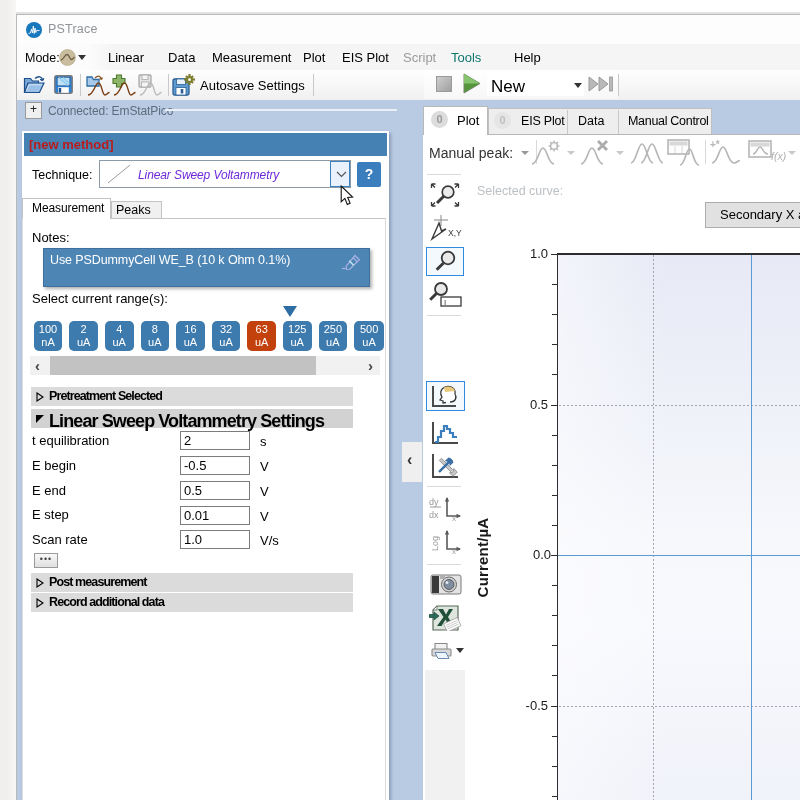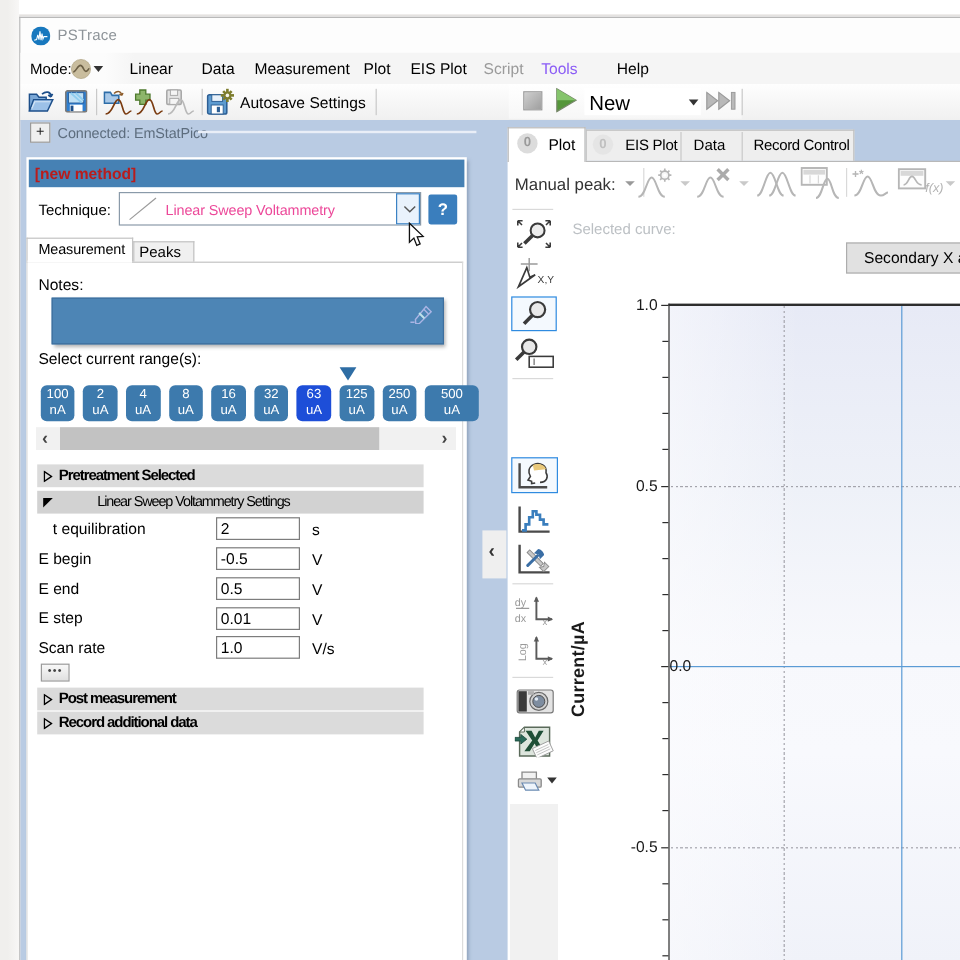--- a/index.html
+++ b/index.html
@@ -37,7 +37,7 @@
   <div class="abs txt" style="left:303px;top:50px;font-size:13px;color:#000;">Plot</div>
   <div class="abs txt" style="left:342px;top:50px;font-size:13px;color:#000;">EIS Plot</div>
   <div class="abs txt" style="left:403px;top:50px;font-size:13px;color:#9a9a9a;">Script</div>
-  <div class="abs txt" style="left:451px;top:50px;font-size:13px;color:#8b5cf6;">Tools</div>
+  <div class="abs txt" style="left:451px;top:50px;font-size:13px;color:#0f766e;">Tools</div>
   <div class="abs txt" style="left:514px;top:50px;font-size:13px;color:#000;">Help</div>
 
   <div class="abs" style="left:17px;top:70px;width:783px;height:30px;background:linear-gradient(#fefefe,#f0f0f0);border-bottom:1px solid #d8d8d8;"></div>

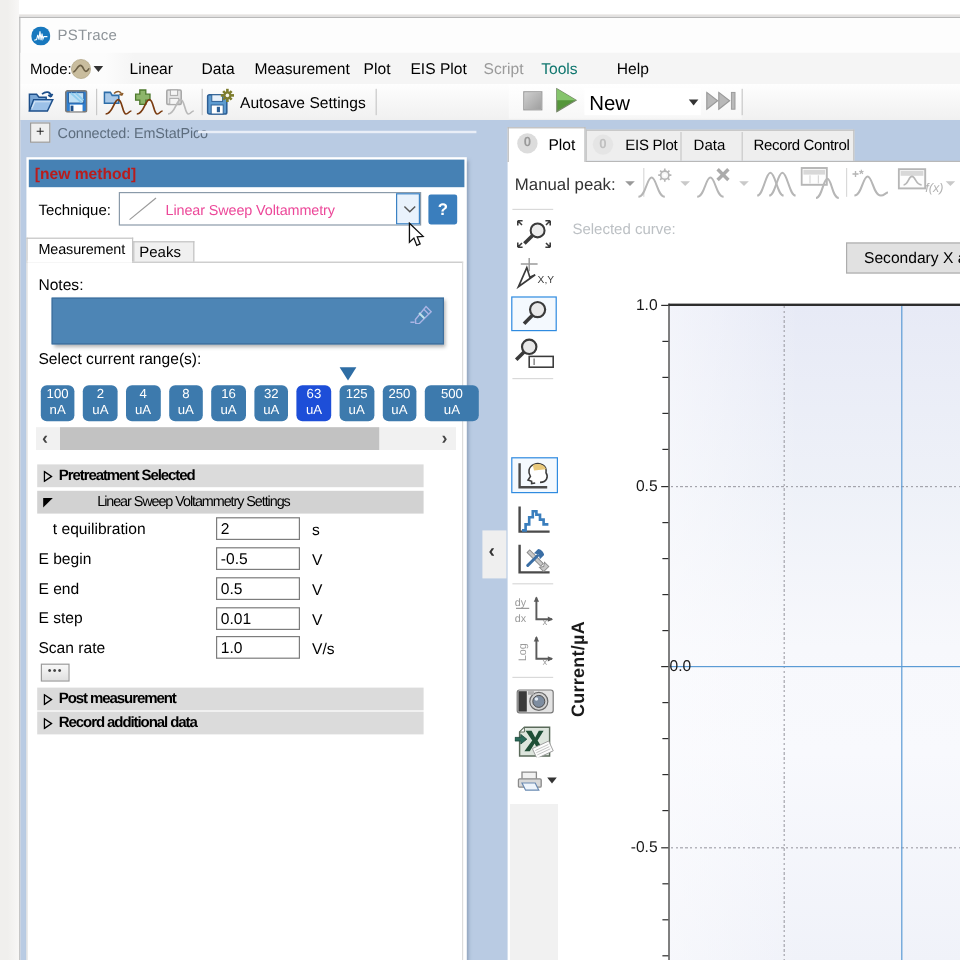--- a/index.html
+++ b/index.html
@@ -228,7 +228,7 @@
   <div class="abs" style="left:494px;top:112px;width:17px;height:17px;border-radius:50%;background:#e5e5e5;color:#c0c0c0;font-size:11px;font-weight:bold;text-align:center;line-height:17px;">0</div>
   <div class="abs txt" style="left:521px;top:113.5px;font-size:12.5px;letter-spacing:-0.2px;color:#000;">EIS Plot</div>
   <div class="abs txt" style="left:578px;top:113.5px;font-size:12.5px;color:#000;">Data</div>
-  <div class="abs txt" style="left:628px;top:113.5px;font-size:12.5px;letter-spacing:-0.3px;color:#000;">Record Control</div>
+  <div class="abs txt" style="left:628px;top:113.5px;font-size:12.5px;letter-spacing:-0.3px;color:#000;">Manual Control</div>
   <div class="abs" style="left:423px;top:106px;width:65px;height:29px;background:#fff;border:1px solid #b8b8b8;border-bottom:none;box-sizing:border-box;"></div>
   <div class="abs" style="left:431px;top:111px;width:17px;height:17px;border-radius:50%;background:#dcdcdc;color:#9a9a9a;font-size:11px;font-weight:bold;text-align:center;line-height:17px;">0</div>
   <div class="abs txt" style="left:457px;top:113px;font-size:13px;color:#000;">Plot</div>

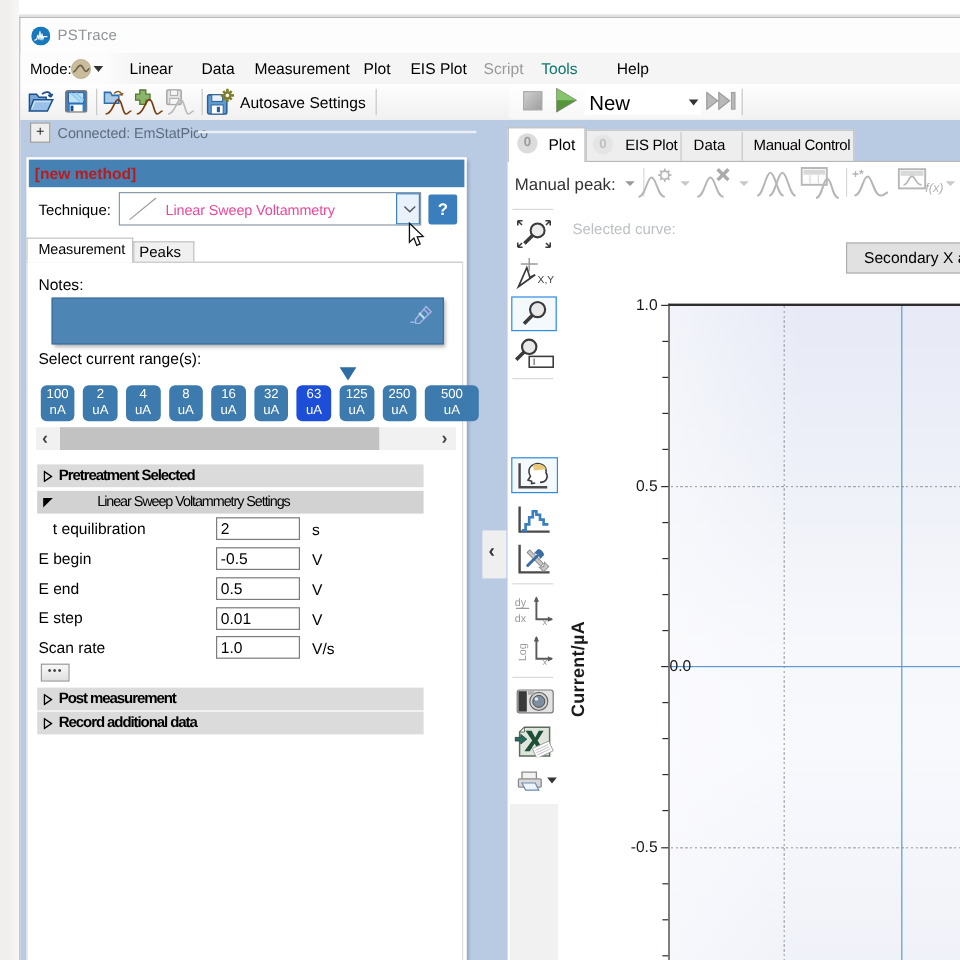--- a/index.html
+++ b/index.html
@@ -127,7 +127,7 @@
   <svg class="abs" style="left:106px;top:163px" width="26" height="22" viewBox="0 0 26 22">
     <path d="M2 20 L24 2" stroke="#9a9a9a" stroke-width="1"></path>
   </svg>
-  <div class="abs txt" style="left:138px;top:168px;font-size:12px;letter-spacing:-0.1px;color:#ec4899;">Linear Sweep Voltammetry</div>
+  <div class="abs txt" style="left:138px;top:168px;font-size:12px;letter-spacing:-0.1px;color:#6d28d9;font-style:italic;">Linear Sweep Voltammetry</div>
   <div class="abs" style="left:330px;top:161px;width:20px;height:26px;background:#e9f2fc;border:1px solid #3b82c4;box-sizing:border-box;"></div>
   <svg class="abs" style="left:336px;top:171px" width="11" height="7" viewBox="0 0 11 7">
     <path d="M1 1 L5.5 5.5 L10 1" fill="none" stroke="#555" stroke-width="1.2"></path>

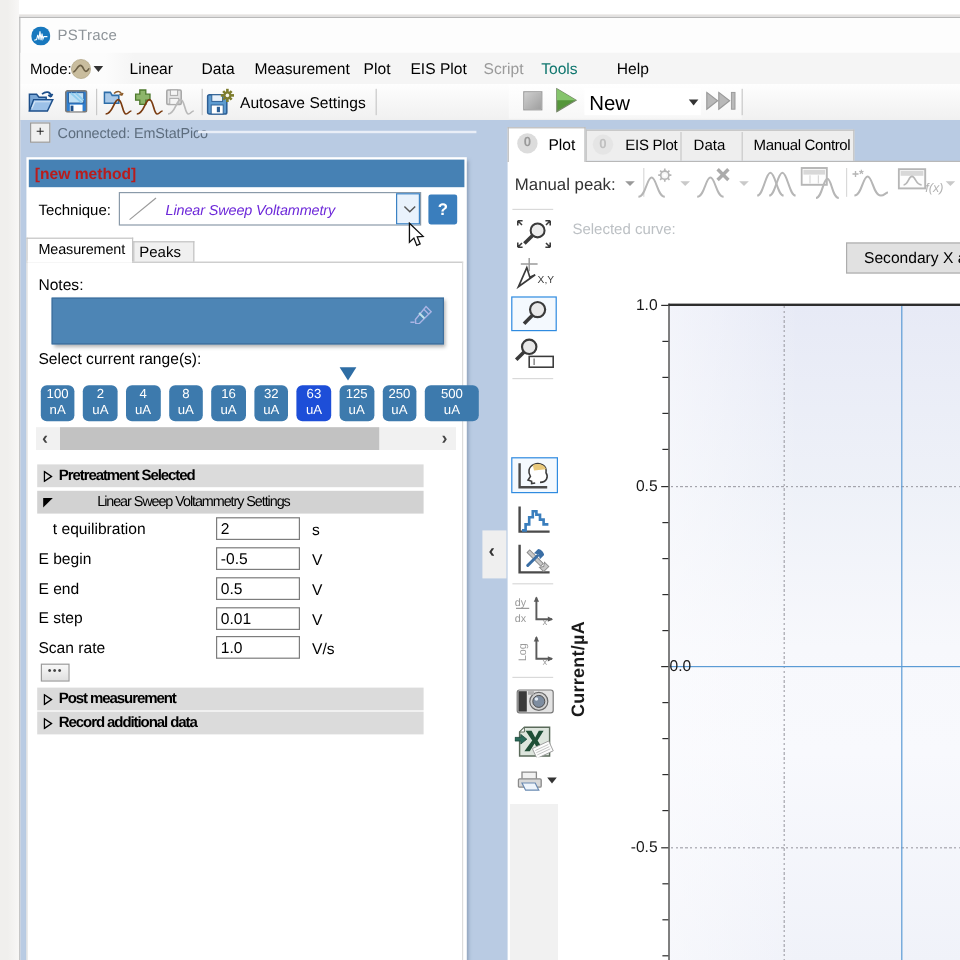--- a/index.html
+++ b/index.html
@@ -147,6 +147,7 @@
 
   <div class="abs txt" style="left:32px;top:230px;font-size:13px;color:#000;">Notes:</div>
   <div class="abs" style="left:43px;top:248px;width:327px;height:39px;background:#4d85b5;border:1px solid #3e6f9e;box-sizing:border-box;box-shadow:2px 2px 3px rgba(60,60,60,0.4);"></div>
+  <div class="abs txt" style="left:50px;top:253px;font-size:12.5px;letter-spacing:-0.1px;color:#fff;">Use PSDummyCell WE_B (10 k Ohm 0.1%)</div>
   <svg class="abs" style="left:341px;top:254px" width="20" height="16" viewBox="0 0 20 16">
     <g fill="none" stroke="#a9b4e4" stroke-width="1.2">
       <path d="M13.5 1.5 L17.5 2.5 L18.5 6.5 L15 10 L9.5 11.5 L8 13.5 L6.5 11 L8 6.5 Z" stroke-width="0"></path>

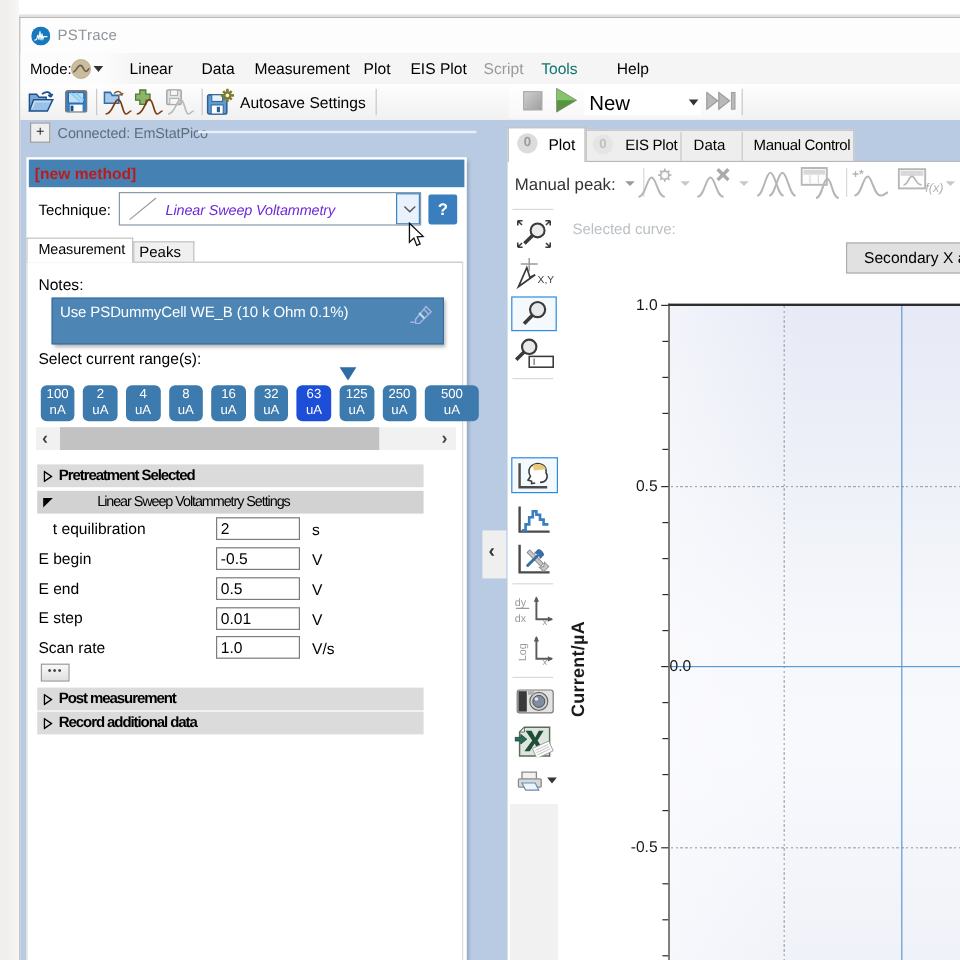--- a/index.html
+++ b/index.html
@@ -166,7 +166,7 @@
   <div class="abs" style="left:140.5px;top:321px;width:28.7px;height:30px;background:#3d7aad;border-radius:5px;color:#fff;font-size:11px;line-height:13px;text-align:center;padding-top:2px;box-sizing:border-box;">8<br>uA</div>
   <div class="abs" style="left:176.1px;top:321px;width:28.7px;height:30px;background:#3d7aad;border-radius:5px;color:#fff;font-size:11px;line-height:13px;text-align:center;padding-top:2px;box-sizing:border-box;">16<br>uA</div>
   <div class="abs" style="left:211.7px;top:321px;width:28.7px;height:30px;background:#3d7aad;border-radius:5px;color:#fff;font-size:11px;line-height:13px;text-align:center;padding-top:2px;box-sizing:border-box;">32<br>uA</div>
-  <div class="abs" style="left:247.3px;top:321px;width:28.7px;height:30px;background:#1d4ed8;border-radius:5px;color:#fff;font-size:11px;line-height:13px;text-align:center;padding-top:2px;box-sizing:border-box;">63<br>uA</div>
+  <div class="abs" style="left:247.3px;top:321px;width:28.7px;height:30px;background:#c2410c;border-radius:5px;color:#fff;font-size:11px;line-height:13px;text-align:center;padding-top:2px;box-sizing:border-box;">63<br>uA</div>
   <div class="abs" style="left:282.9px;top:321px;width:28.7px;height:30px;background:#3d7aad;border-radius:5px;color:#fff;font-size:11px;line-height:13px;text-align:center;padding-top:2px;box-sizing:border-box;">125<br>uA</div>
   <div class="abs" style="left:318.5px;top:321px;width:28.7px;height:30px;background:#3d7aad;border-radius:5px;color:#fff;font-size:11px;line-height:13px;text-align:center;padding-top:2px;box-sizing:border-box;">250<br>uA</div>
   <div class="abs" style="left:354.1px;top:321px;width:45px;height:30px;background:#3d7aad;border-radius:5px;color:#fff;font-size:11px;line-height:13px;text-align:center;padding-top:2px;box-sizing:border-box;">500<br>uA</div>

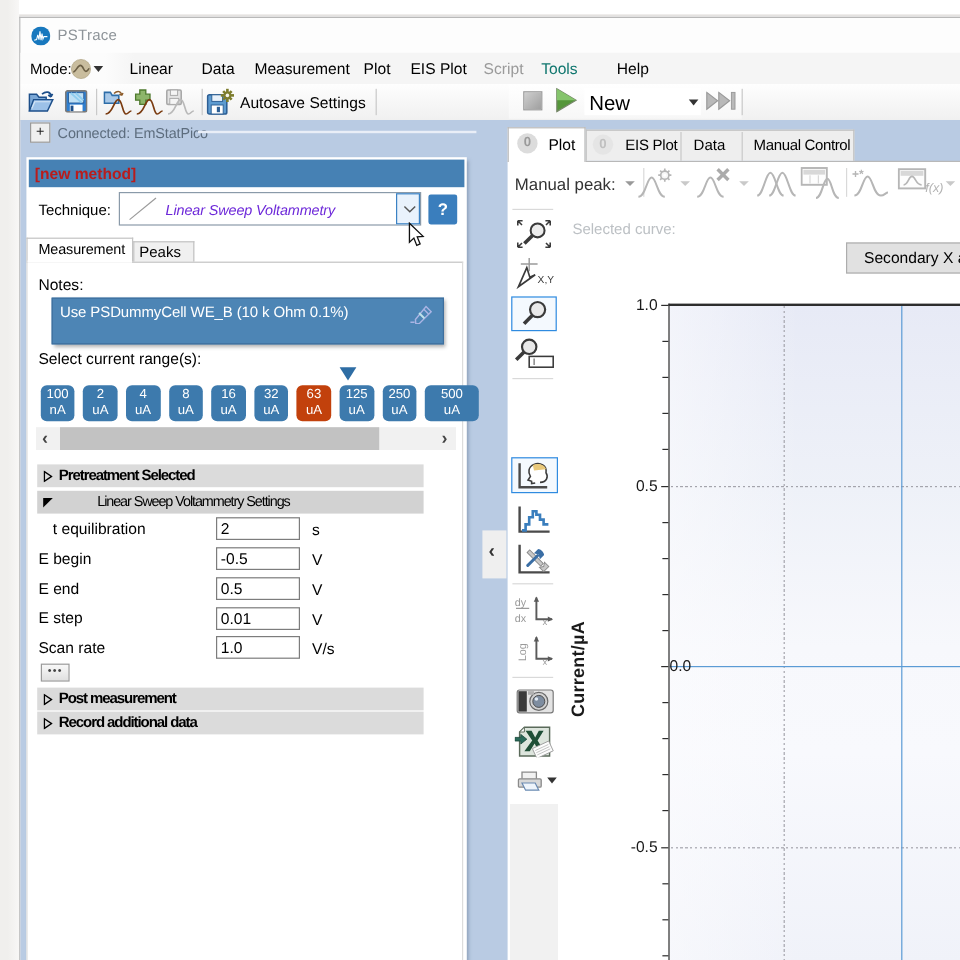--- a/index.html
+++ b/index.html
@@ -169,7 +169,7 @@
   <div class="abs" style="left:247.3px;top:321px;width:28.7px;height:30px;background:#c2410c;border-radius:5px;color:#fff;font-size:11px;line-height:13px;text-align:center;padding-top:2px;box-sizing:border-box;">63<br>uA</div>
   <div class="abs" style="left:282.9px;top:321px;width:28.7px;height:30px;background:#3d7aad;border-radius:5px;color:#fff;font-size:11px;line-height:13px;text-align:center;padding-top:2px;box-sizing:border-box;">125<br>uA</div>
   <div class="abs" style="left:318.5px;top:321px;width:28.7px;height:30px;background:#3d7aad;border-radius:5px;color:#fff;font-size:11px;line-height:13px;text-align:center;padding-top:2px;box-sizing:border-box;">250<br>uA</div>
-  <div class="abs" style="left:354.1px;top:321px;width:45px;height:30px;background:#3d7aad;border-radius:5px;color:#fff;font-size:11px;line-height:13px;text-align:center;padding-top:2px;box-sizing:border-box;">500<br>uA</div>
+  <div class="abs" style="left:354.1px;top:321px;width:30px;height:30px;background:#3d7aad;border-radius:5px;color:#fff;font-size:11px;line-height:13px;text-align:center;padding-top:2px;box-sizing:border-box;">500<br>uA</div>
 
   <div class="abs" style="left:30px;top:356px;width:350px;height:19px;background:#f1f1f1;"></div>
   <div class="abs" style="left:50px;top:356px;width:266px;height:19px;background:#c2c2c2;"></div>

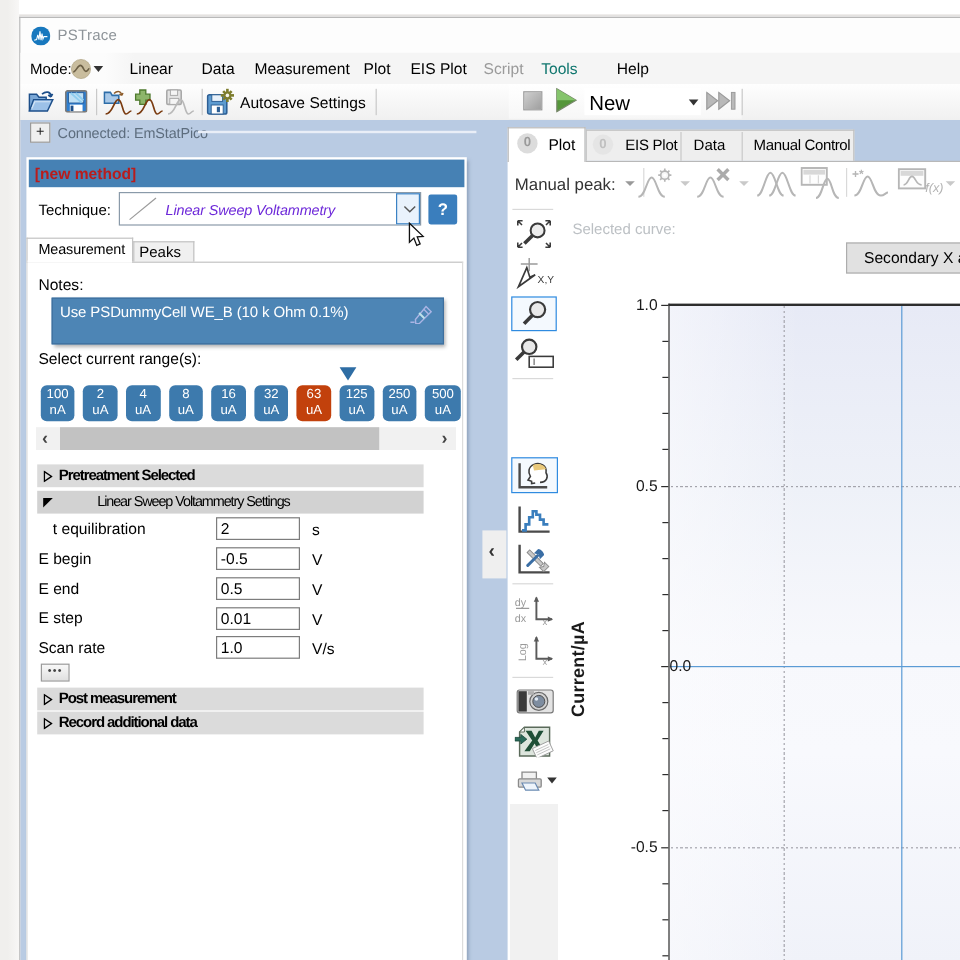--- a/index.html
+++ b/index.html
@@ -185,7 +185,7 @@
     <svg class="abs" style="left:35px;top:413.5px" width="10" height="10" viewBox="0 0 10 10">
       <path d="M9 1 L9 9 L1 9 Z" fill="#000" transform="rotate(180 5 5)"></path>
     </svg>
-    <div class="abs txt" style="left:49px;top:410.5px;font-size:12px;font-weight:normal;letter-spacing:-0.9px;color:#000;margin-left:32px;">Linear Sweep Voltammetry Settings</div>
+    <div class="abs txt" style="left:49px;top:410.5px;font-size:18px;font-weight:bold;letter-spacing:-0.9px;color:#000;">Linear Sweep Voltammetry Settings</div>
   <div class="abs txt" style="left:32px;top:432.5px;font-size:13px;color:#000;margin-left:12px;">t equilibration</div>
   <div class="abs" style="left:180px;top:431px;width:70px;height:19px;background:#fff;border:1px solid #7c7c7c;box-sizing:border-box;"></div>
   <div class="abs txt" style="left:184px;top:433px;font-size:13px;color:#000;">2</div>

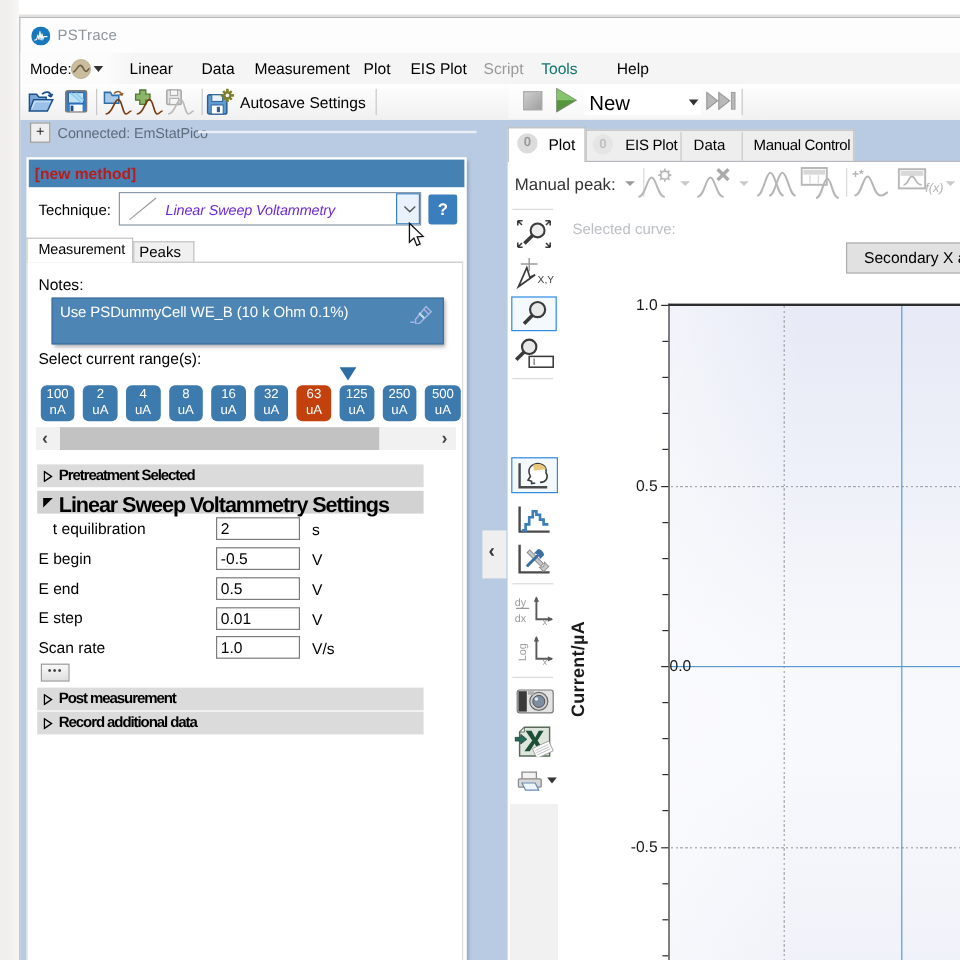--- a/index.html
+++ b/index.html
@@ -186,7 +186,7 @@
       <path d="M9 1 L9 9 L1 9 Z" fill="#000" transform="rotate(180 5 5)"></path>
     </svg>
     <div class="abs txt" style="left:49px;top:410.5px;font-size:18px;font-weight:bold;letter-spacing:-0.9px;color:#000;">Linear Sweep Voltammetry Settings</div>
-  <div class="abs txt" style="left:32px;top:432.5px;font-size:13px;color:#000;margin-left:12px;">t equilibration</div>
+  <div class="abs txt" style="left:32px;top:432.5px;font-size:13px;color:#000;">t equilibration</div>
   <div class="abs" style="left:180px;top:431px;width:70px;height:19px;background:#fff;border:1px solid #7c7c7c;box-sizing:border-box;"></div>
   <div class="abs txt" style="left:184px;top:433px;font-size:13px;color:#000;">2</div>
   <div class="abs txt" style="left:260px;top:434px;font-size:13px;color:#000;">s</div>

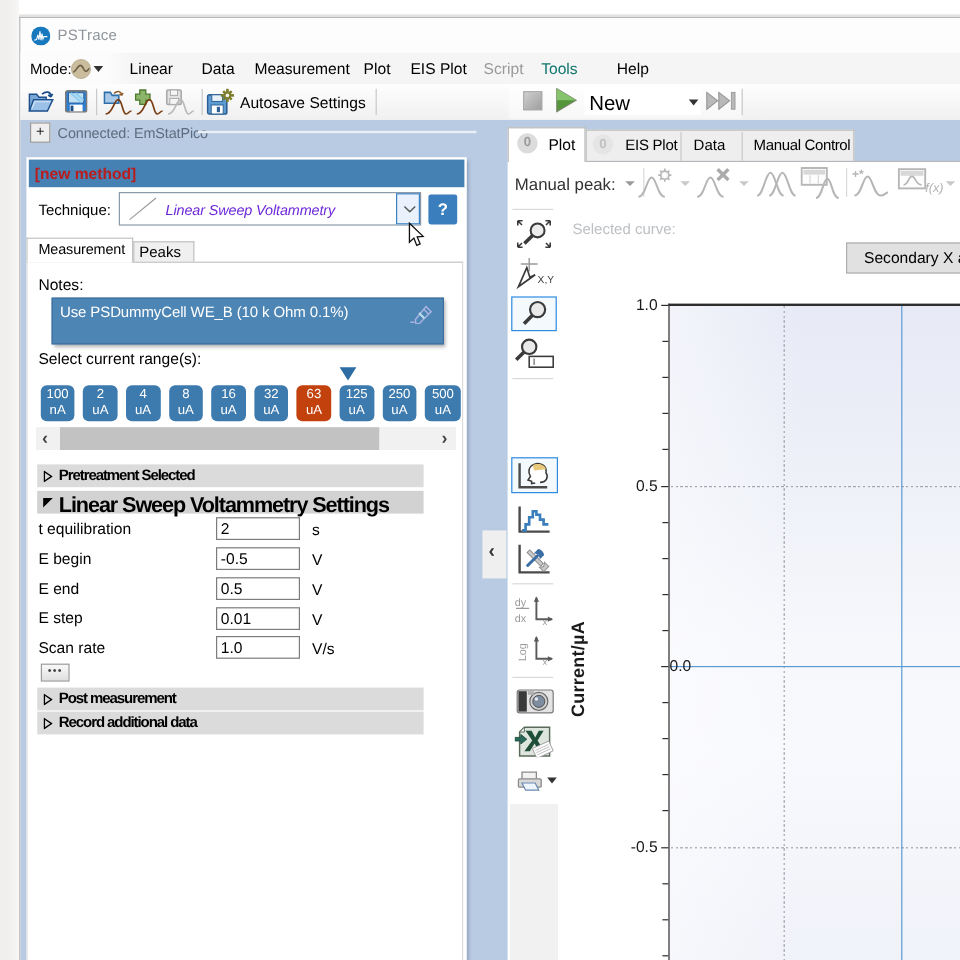--- a/index.html
+++ b/index.html
@@ -414,7 +414,7 @@
   <div class="abs" style="left:552px;top:795.8px;width:5px;height:1px;background:#2d2d2d;"></div>
   <div class="abs txt" style="left:508px;top:246.0px;width:40px;text-align:right;font-size:13px;color:#1a1a1a;">1.0</div>
   <div class="abs txt" style="left:508px;top:396.5px;width:40px;text-align:right;font-size:13px;color:#1a1a1a;">0.5</div>
-  <div class="abs txt" style="left:536px;top:547.0px;width:40px;text-align:right;font-size:13px;color:#1a1a1a;">0.0</div>
+  <div class="abs txt" style="left:511px;top:547.0px;width:40px;text-align:right;font-size:13px;color:#1a1a1a;">0.0</div>
   <div class="abs txt" style="left:508px;top:697.5px;width:40px;text-align:right;font-size:13px;color:#1a1a1a;">-0.5</div>
   <div class="abs txt" style="left:427px;top:549px;width:110px;transform:rotate(-90deg);transform-origin:center;font-size:15px;font-weight:bold;letter-spacing:0.2px;color:#1a1a1a;text-align:center;">Current/µA</div>
 </div>

